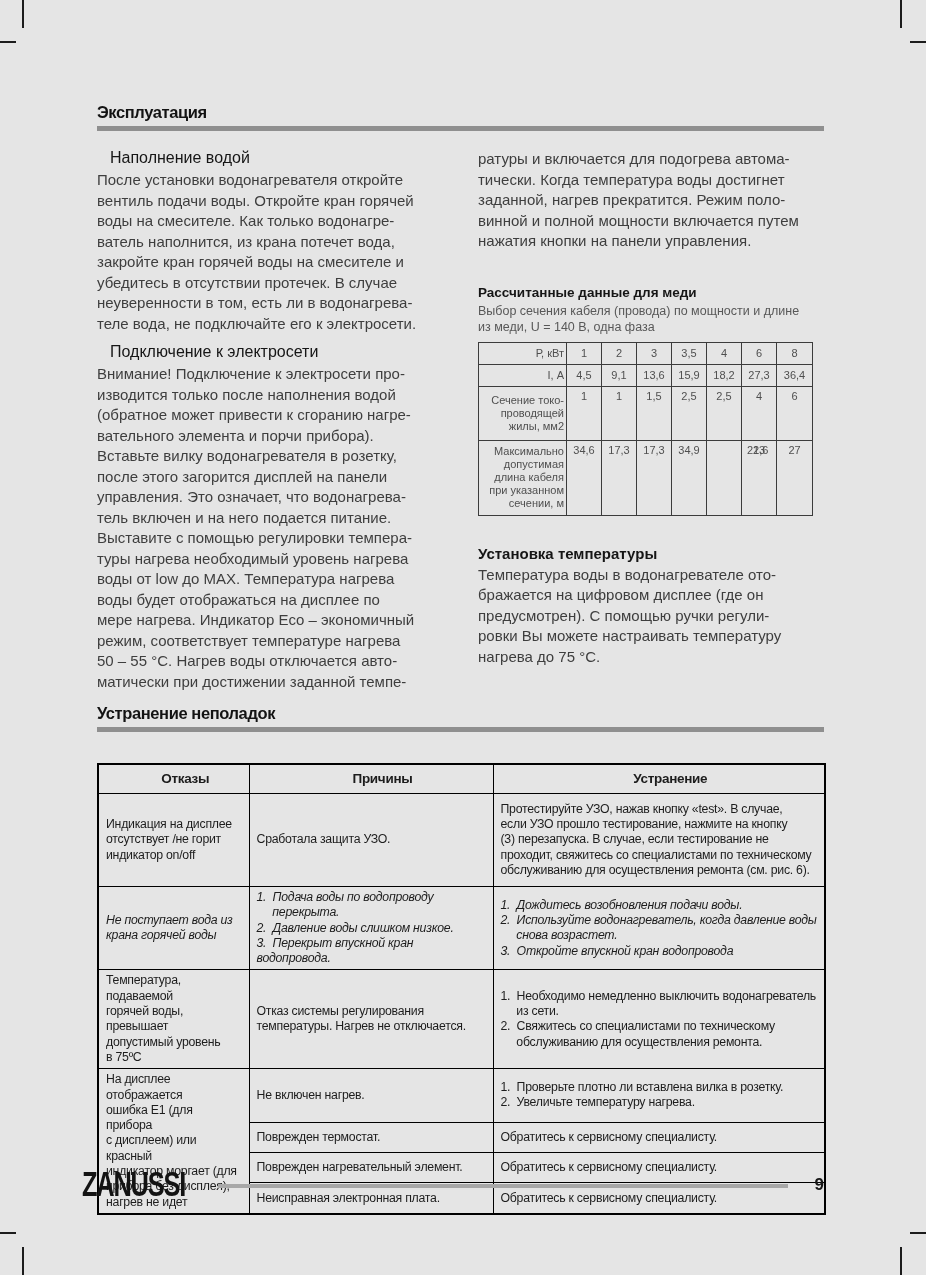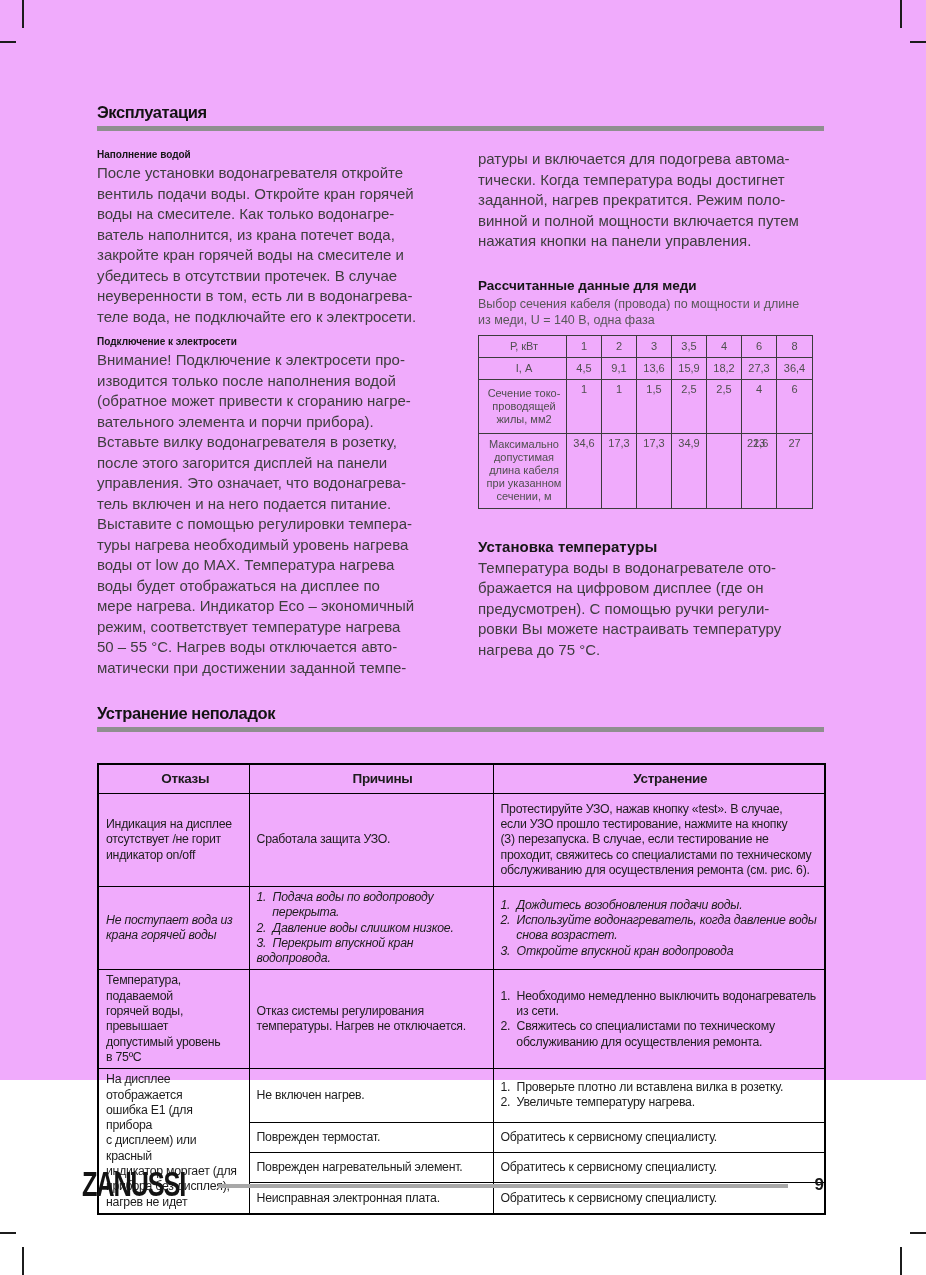--- a/index.html
+++ b/index.html
@@ -4,7 +4,7 @@
 <style>
   html,body{margin:0;padding:0;}
   body{width:926px;height:1275px;background:#ffffff;font-family:"Liberation Sans",sans-serif;overflow:hidden;}
-  .page{position:relative;width:926px;height:1080px;background:#f0abfc;color:#3e3e3e;}
+  .page{position:relative;width:926px;height:1275px;background:#e5e5e5;color:#3e3e3e;}
   .mark{position:absolute;background:#1c1c1c;}
 
   .sec-title{position:absolute;left:97px;font-size:16.5px;font-weight:bold;color:#131313;letter-spacing:-0.4px;}

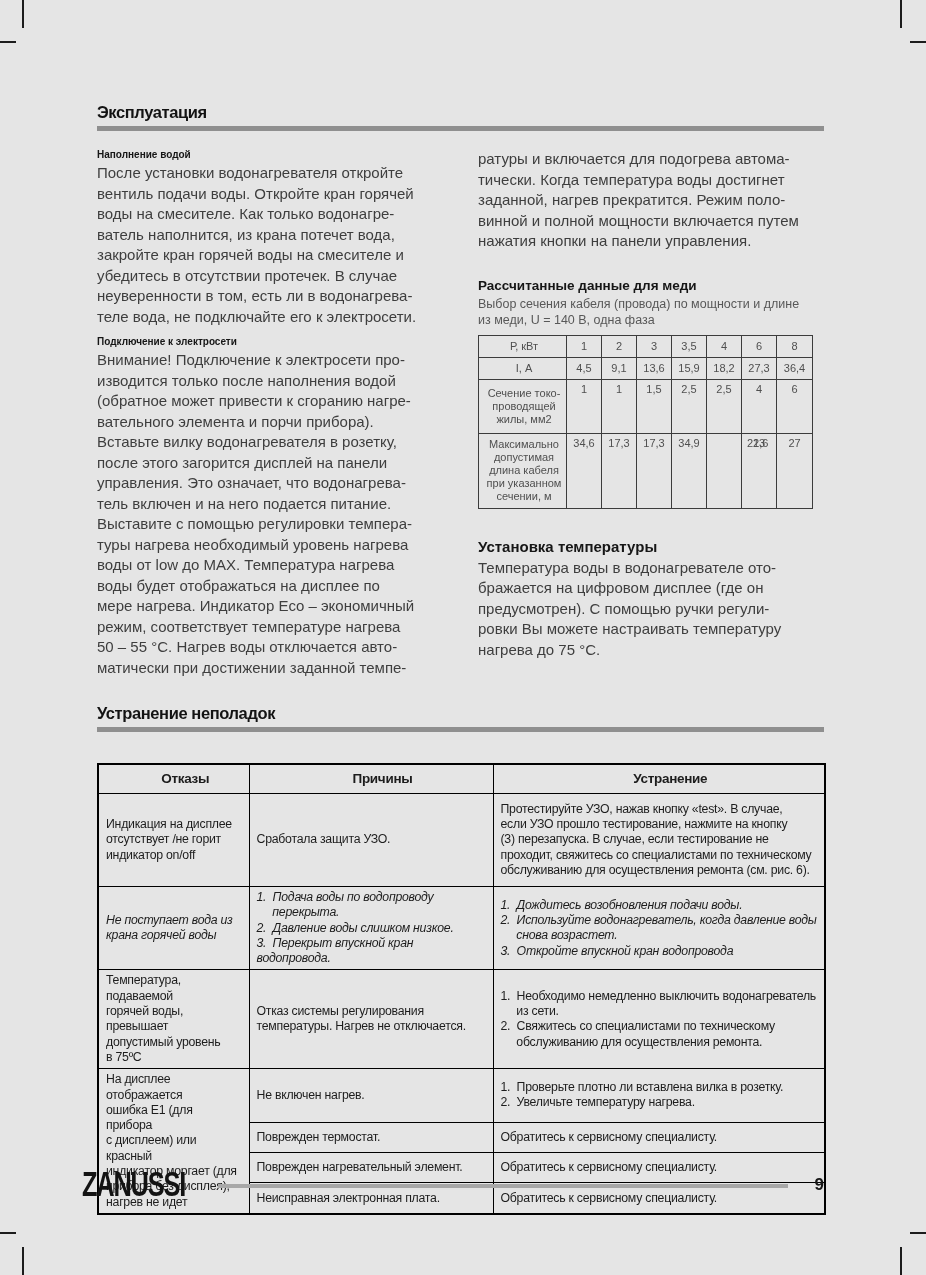--- a/index.html
+++ b/index.html
@@ -14,7 +14,7 @@
   .col.left{left:97px;width:366px;}
   .col.right{left:478px;width:352px;}
 
-  .h{font-size:10px;font-weight:bold;color:#161616;margin:0 0 3px 0;}
+  .h{font-size:16px;font-weight:normal;color:#161616;margin:0 0 3px 13px;}
   .h.spaced{margin-top:9px;}
   .p{font-size:15px;line-height:20.5px;color:#3e3e3e;white-space:pre-line;margin:0;}
 

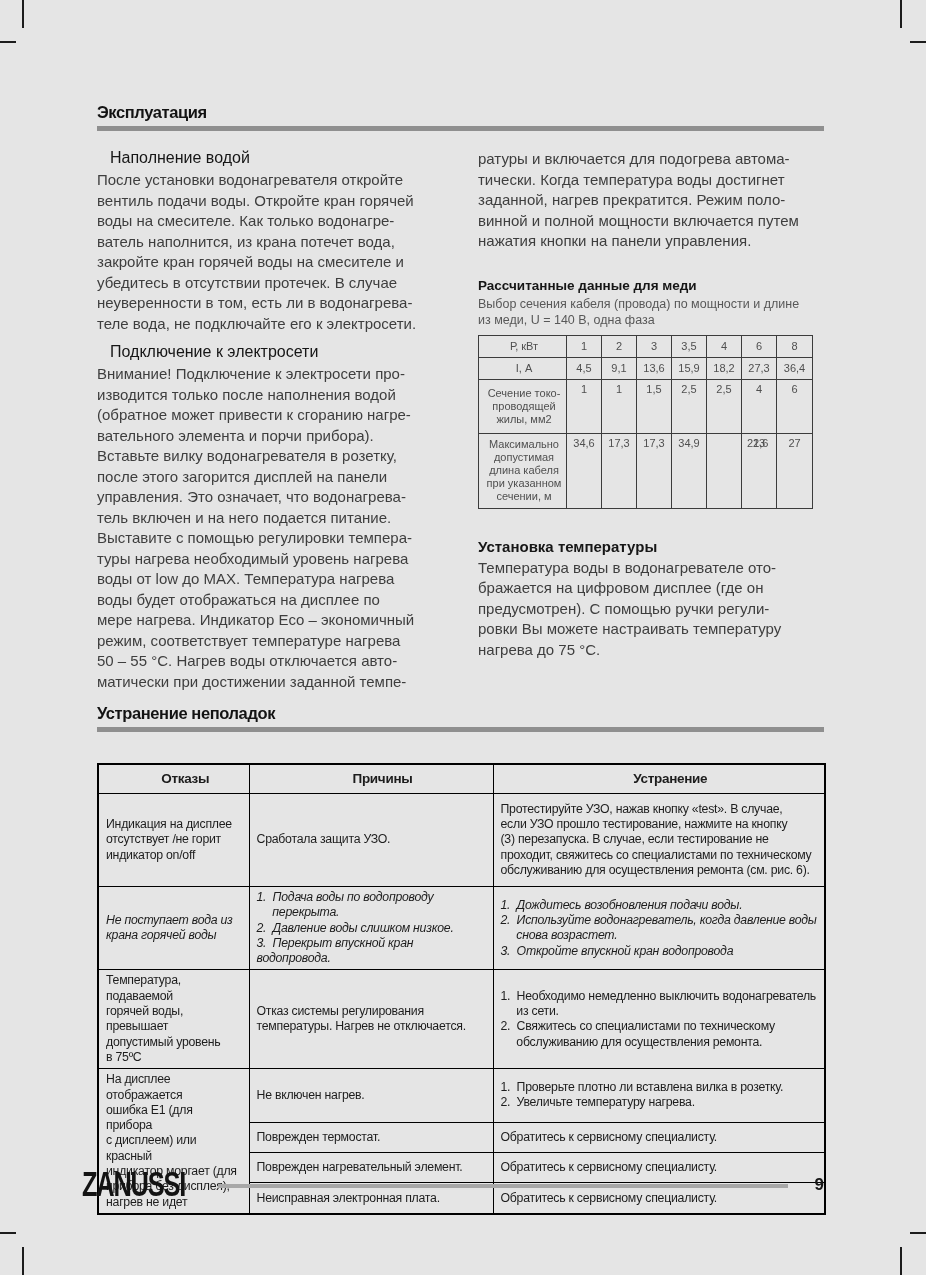--- a/index.html
+++ b/index.html
@@ -18,7 +18,7 @@
   .h.spaced{margin-top:9px;}
   .p{font-size:15px;line-height:20.5px;color:#3e3e3e;white-space:pre-line;margin:0;}
 
-  .h2{font-size:13.5px;font-weight:bold;color:#161616;margin:26px 0 3px 0;}
+  .h2{font-size:13.5px;font-weight:bold;color:#161616;margin:33px 0 3px 0;}
   .small{font-size:12.5px;line-height:16px;color:#585858;white-space:pre-line;}
 
   table{border-collapse:collapse;}

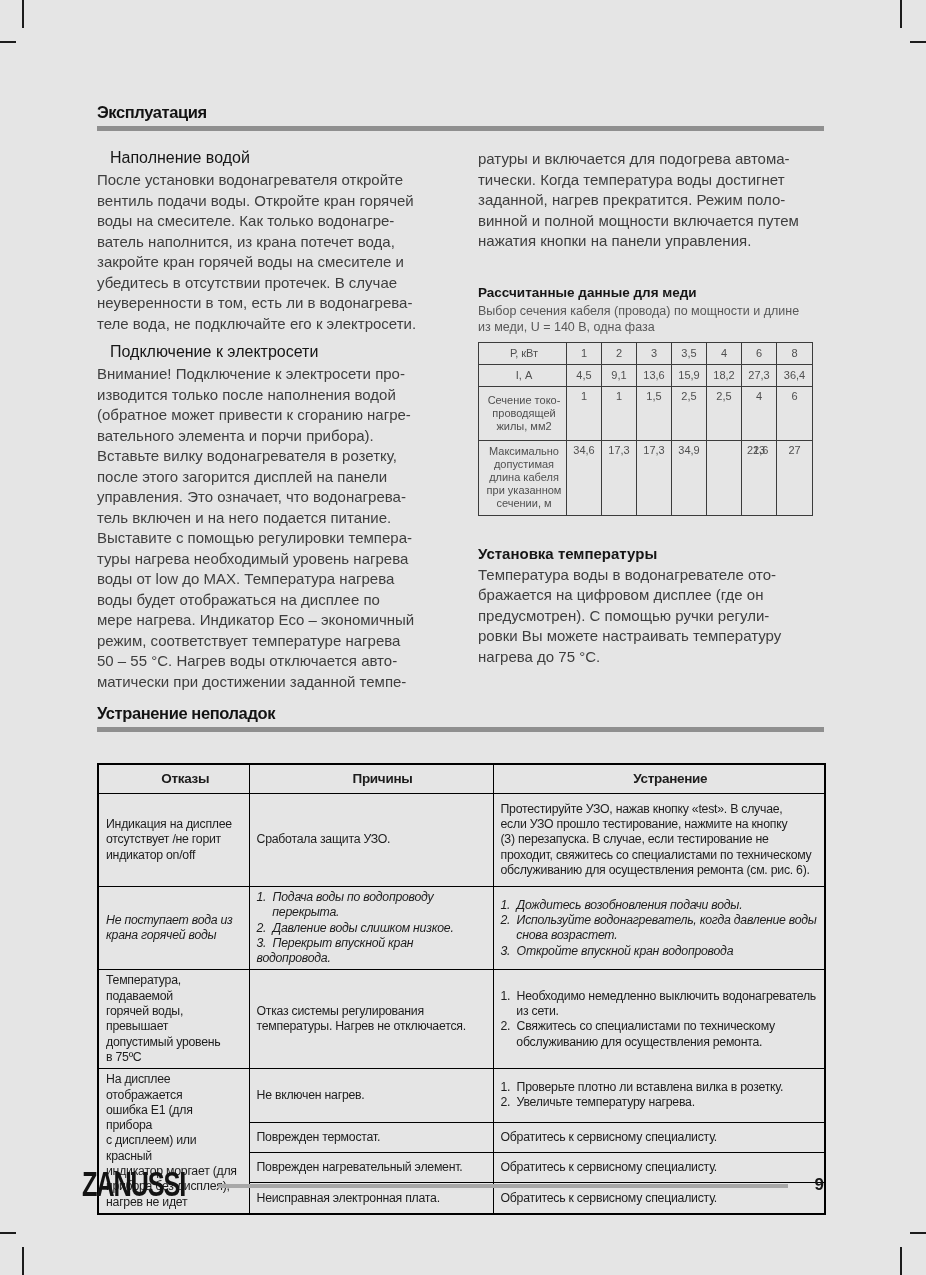--- a/index.html
+++ b/index.html
@@ -24,7 +24,7 @@
   table{border-collapse:collapse;}
   .copper{margin-top:7px;width:334px;table-layout:fixed;}
   .copper td{border:1px solid #3c3c3c;font-size:11px;line-height:13px;color:#4f4f4f;padding:3px 2px;text-align:center;vertical-align:middle;}
-  .copper td.lbl{text-align:center;padding-left:5px;white-space:pre-line;}
+  .copper td.lbl{text-align:right;padding-left:5px;white-space:pre-line;}
   .copper tr.r1 td,.copper tr.r2 td{height:15px;}
   .copper tr.r3 td{height:47px;}
   .copper tr.r4 td{height:68px;}

